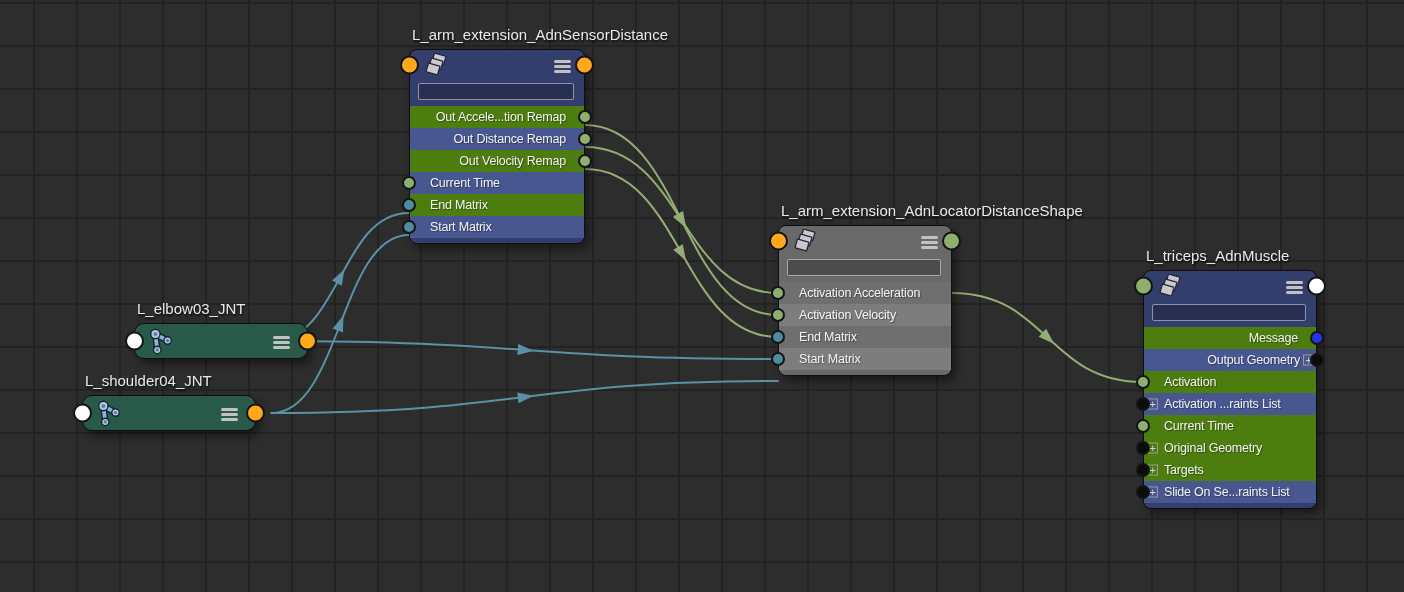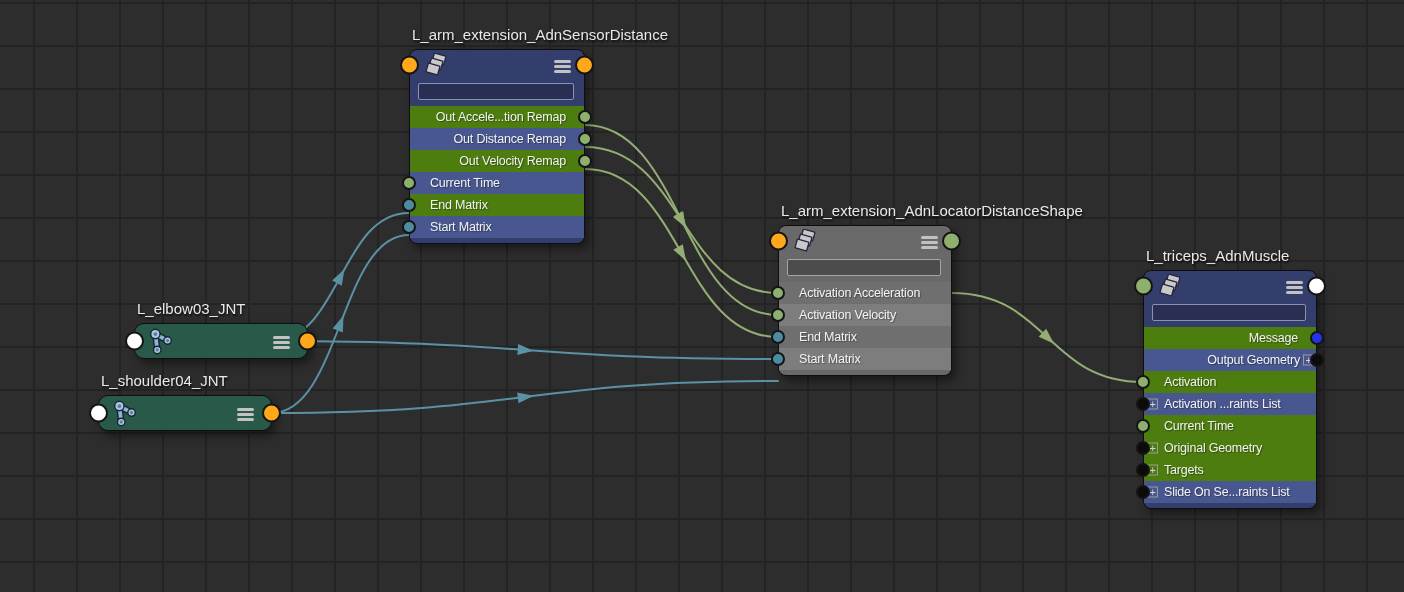--- a/index.html
+++ b/index.html
@@ -275,7 +275,7 @@
         </div>
       </div>
     </div>
-    <div class="node joint" style="left: 98px; top: 395px; width: 174px;">
+    <div class="node joint" style="left: 82px; top: 395px; width: 174px;">
       <div class="node-title">L_shoulder04_JNT</div>
       <div class="node-body">
         <div class="node-header">

